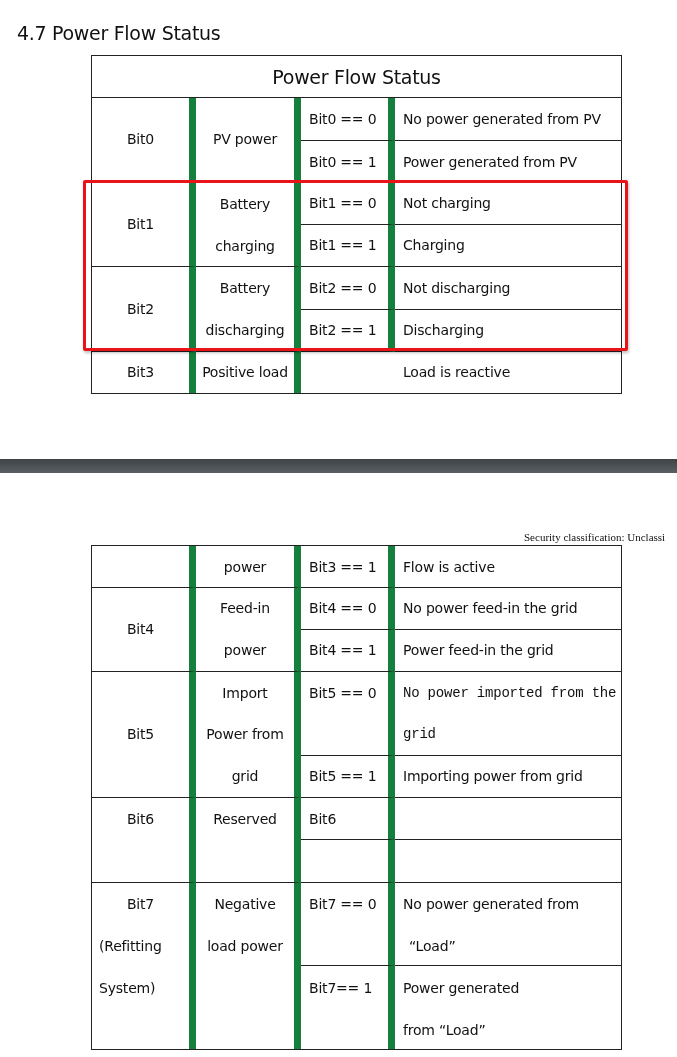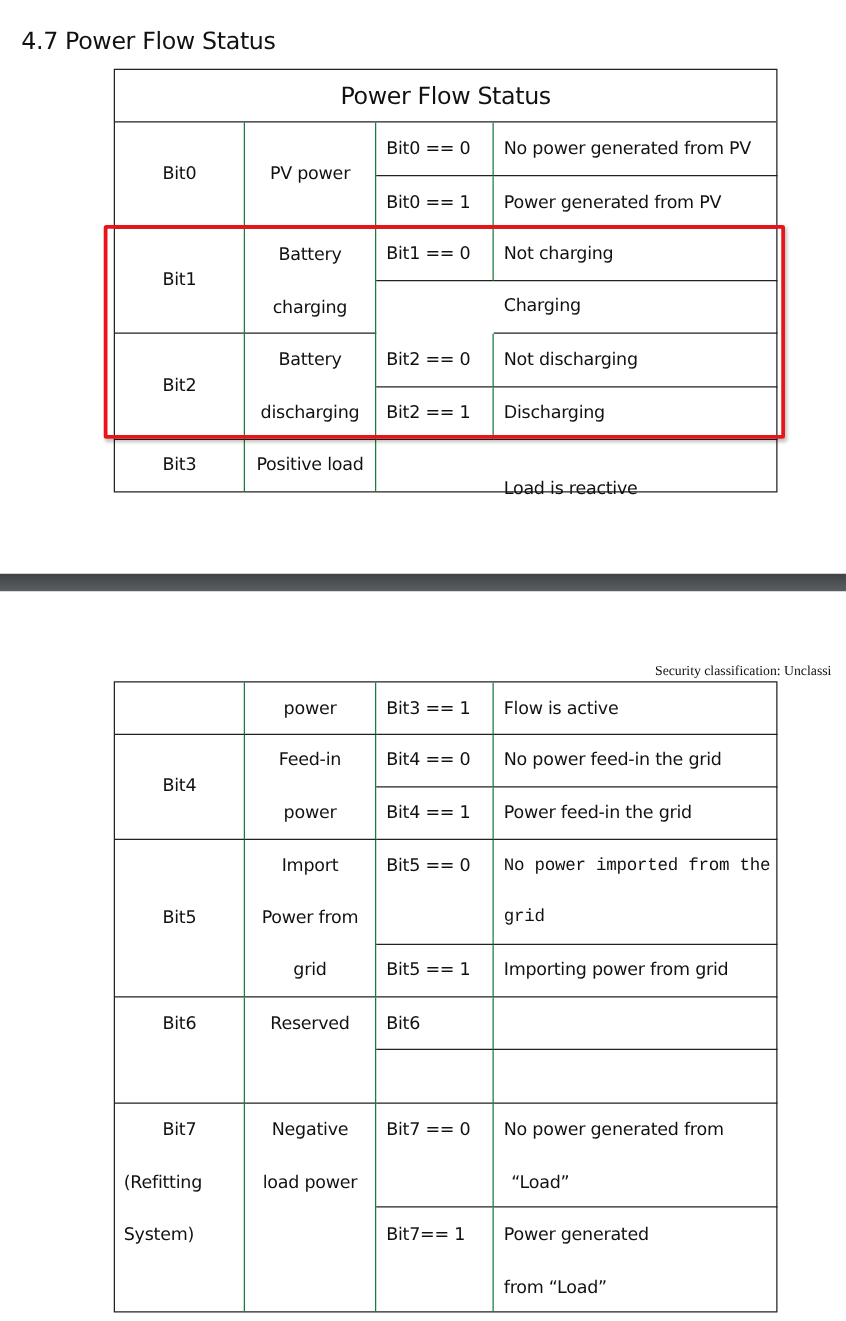--- a/index.html
+++ b/index.html
@@ -7,7 +7,7 @@
          font-family:"DejaVu Sans", "Liberation Sans", sans-serif; color:#111; }
   .heading { position:absolute; left:17px; top:22px; font-size:19px; letter-spacing:-0.3px; }
   .tbl { position:absolute; border:1.5px solid #222; box-sizing:border-box; }
-  .cell { position:absolute; box-sizing:border-box; border-right:1px solid #15803d; border-bottom:1px solid #222;
+  .cell { position:absolute; box-sizing:border-box; border-right:7px solid #15803d; border-bottom:1px solid #222;
           font-size:14px; letter-spacing:-0.2px; }
   .center { text-align:center; }
   .line { position:absolute; left:0; right:0; white-space:nowrap; }

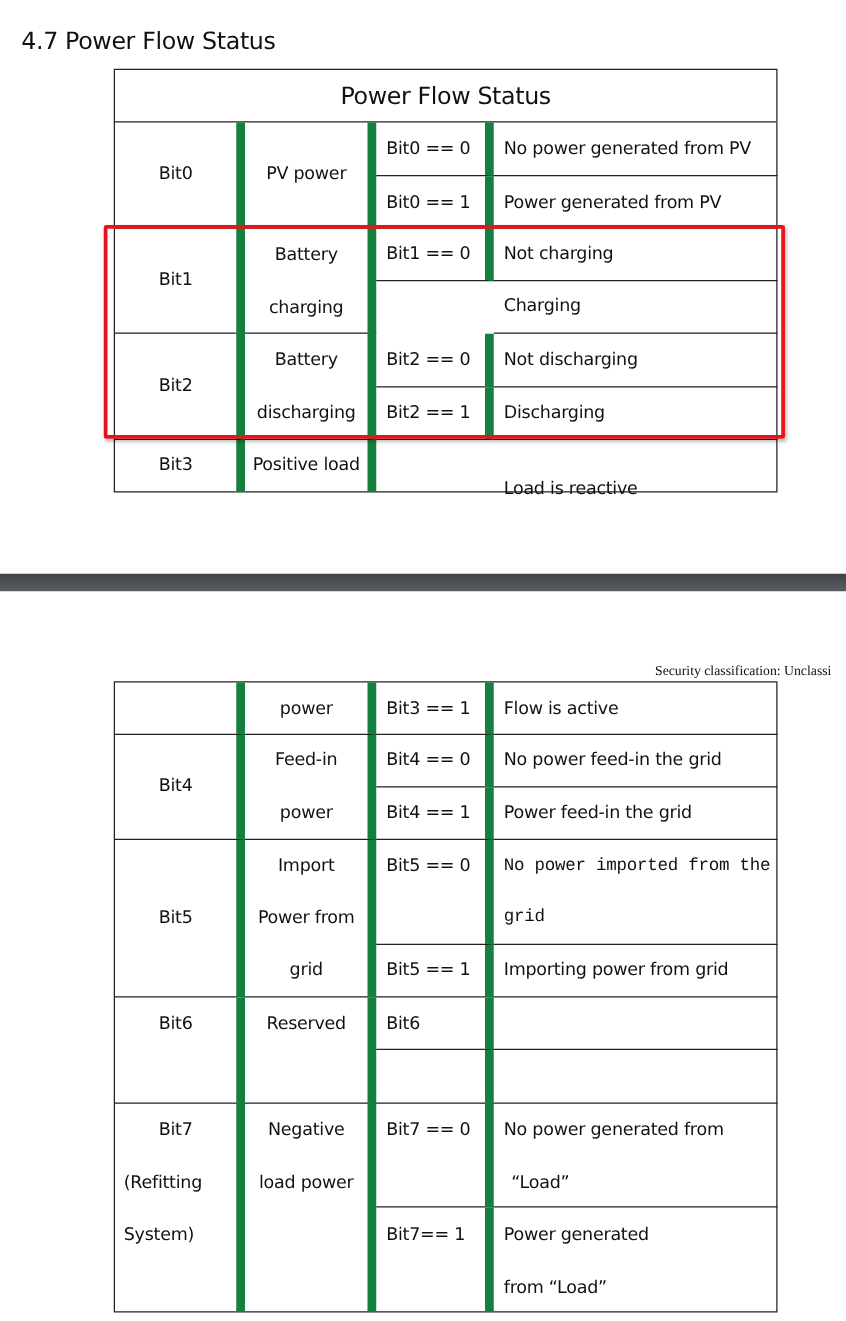--- a/index.html
+++ b/index.html
@@ -60,6 +60,9 @@
   <div class="cell left" style="left:303px; top:127px; width:227px; height:42px; border-right:none;">
     <div class="line" style="top:12px;">Not charging</div>
   </div>
+  <div class="cell left" style="left:209px; top:169px; width:94px; height:42px;">
+    <div class="line" style="top:12px;">Bit1 == 1</div>
+  </div>
   <div class="cell left" style="left:303px; top:169px; width:227px; height:42px; border-right:none;">
     <div class="line" style="top:12px;">Charging</div>
   </div>

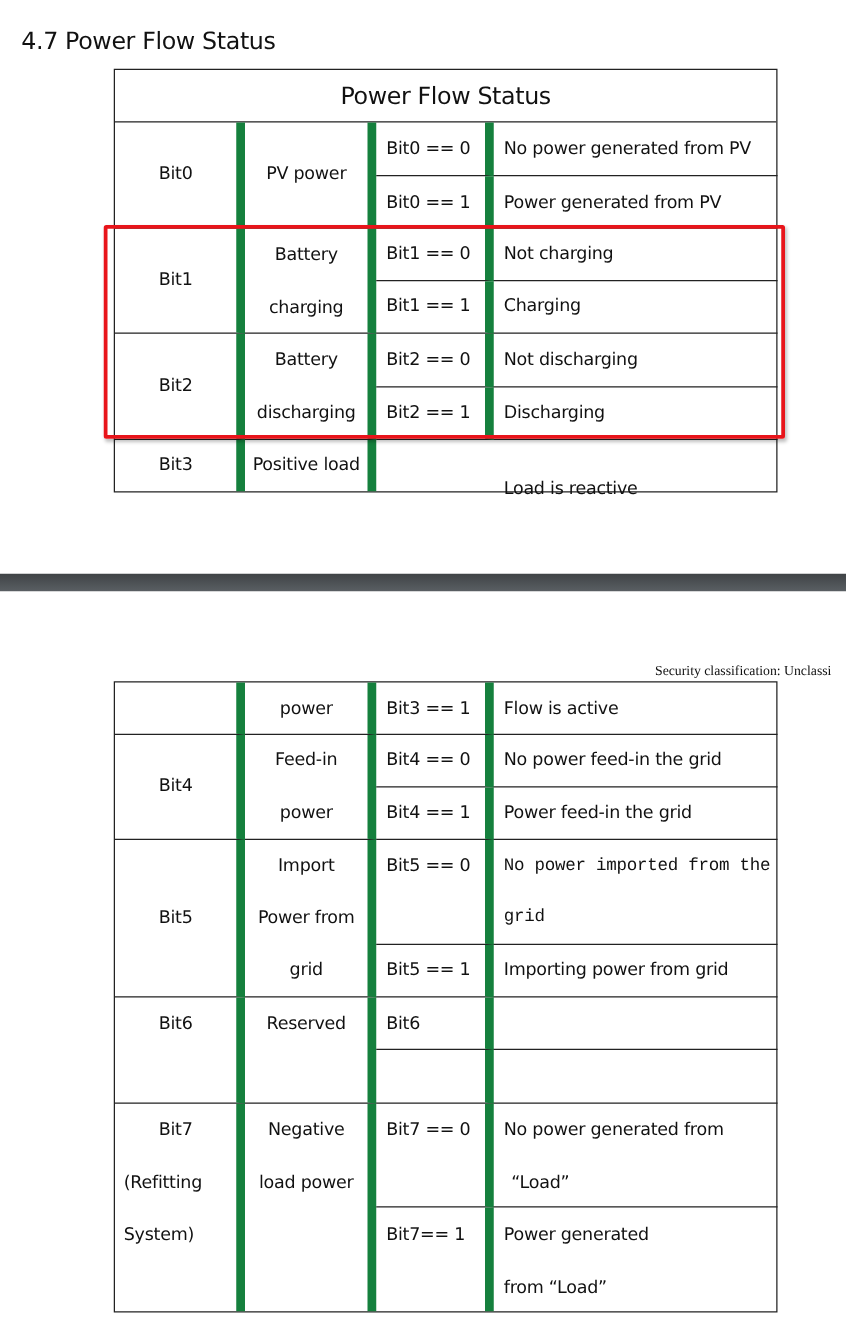--- a/index.html
+++ b/index.html
@@ -93,7 +93,7 @@
   <div class="cell center" style="left:104px; top:296px; width:105px; height:41px; border-bottom:none;">
     <div class="line" style="top:12px;">Positive load</div>
   </div>
-  <div class="cell left" style="left:303px; top:296px; width:227px; height:41px; border-right:none; border-bottom:none;margin-top:19px;">
+  <div class="cell left" style="left:303px; top:296px; width:227px; height:41px; border-right:none; border-bottom:none;">
     <div class="line" style="top:12px;">Load is reactive</div>
   </div>
 </div>

